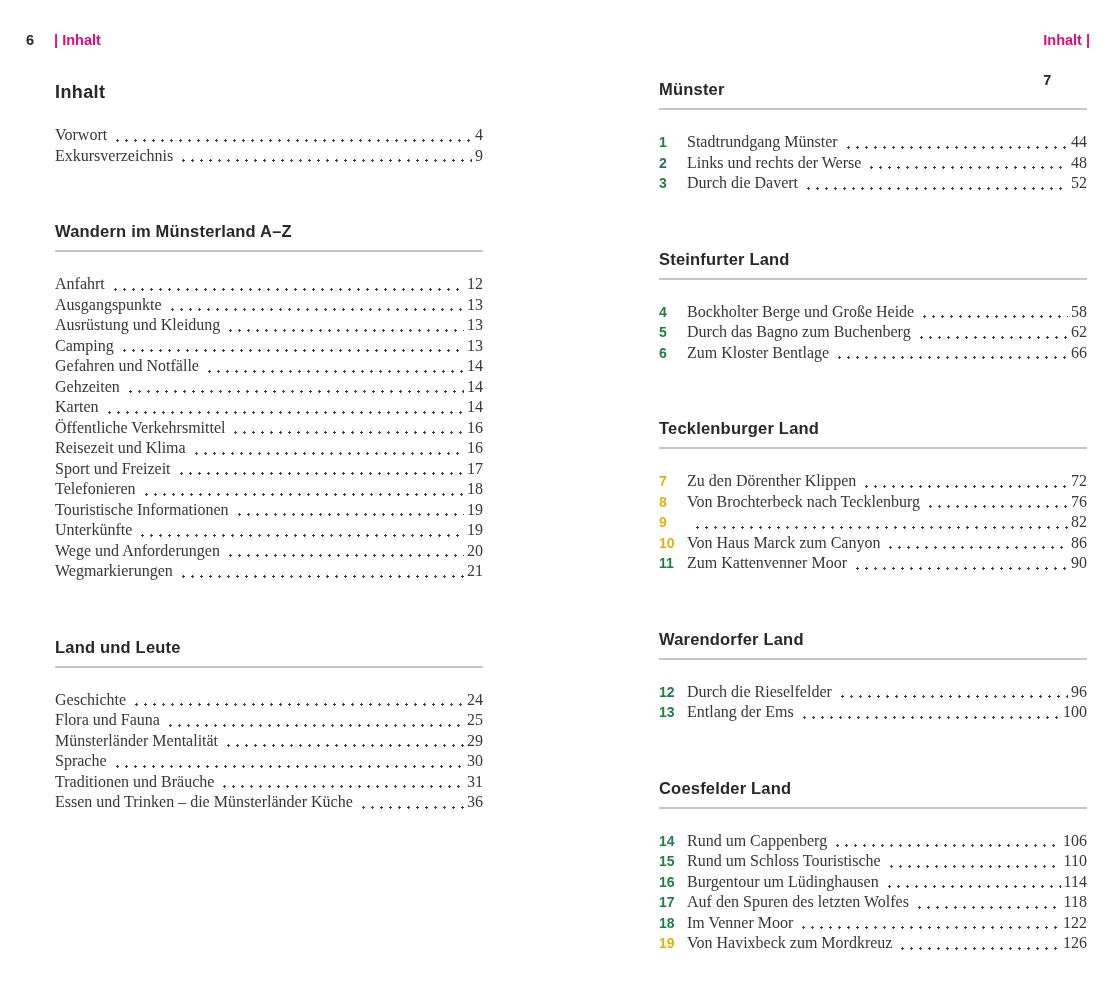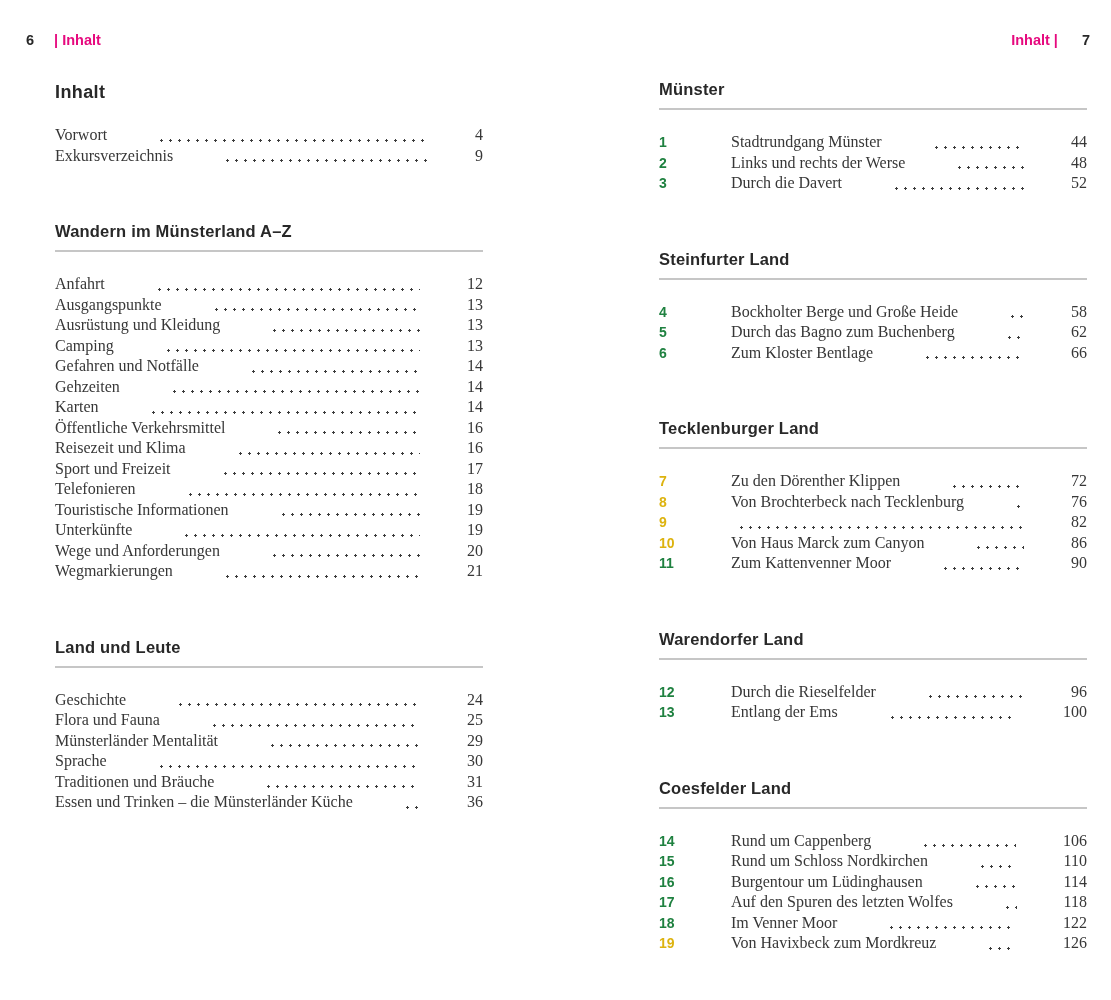--- a/index.html
+++ b/index.html
@@ -34,7 +34,7 @@
   }
   .rh-group { display: flex; align-items: baseline; }
   .rh-left  { gap: 20px; }
-  .rh-right { gap: 24px; }
+  .rh-right { gap: 24px; flex-direction: column; }
   .pink { color: var(--accent-pink); }
 
   

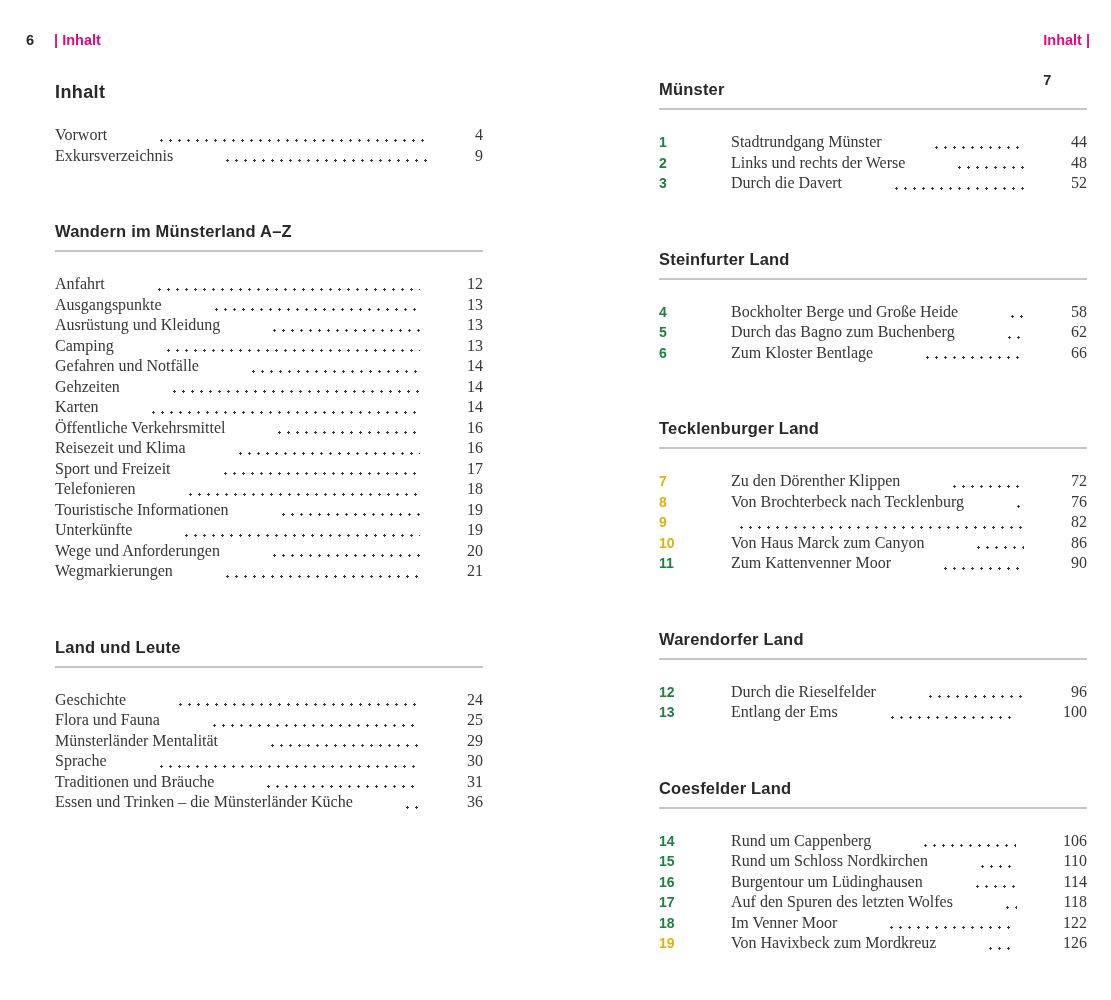--- a/index.html
+++ b/index.html
@@ -73,7 +73,6 @@
     font-family: "Liberation Serif", serif;
     font-size: 16px;
     color: var(--text-dark);
-    gap: 44px;
   }
   .tour-num {
     flex: 0 0 28px;

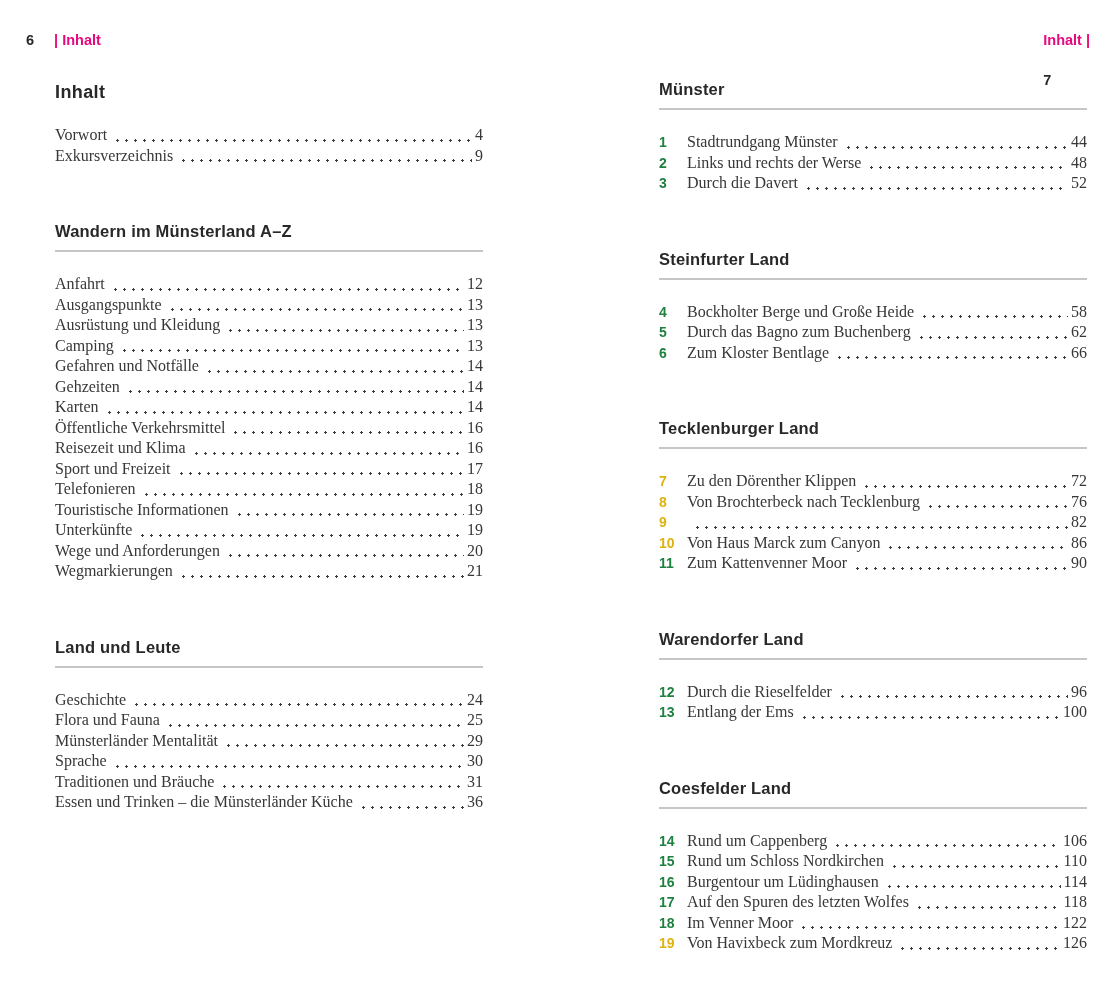--- a/index.html
+++ b/index.html
@@ -357,7 +357,7 @@
         </div>
         <div class="toc-entry">
           <span class="tour-num green">15</span>
-          <span class="entry-title">Rund um Schloss Nordkirchen</span>
+          <span class="entry-title">Rund um Schloss Touristische</span>
           <span class="dots"></span>
           <span class="entry-page">110</span>
         </div>

